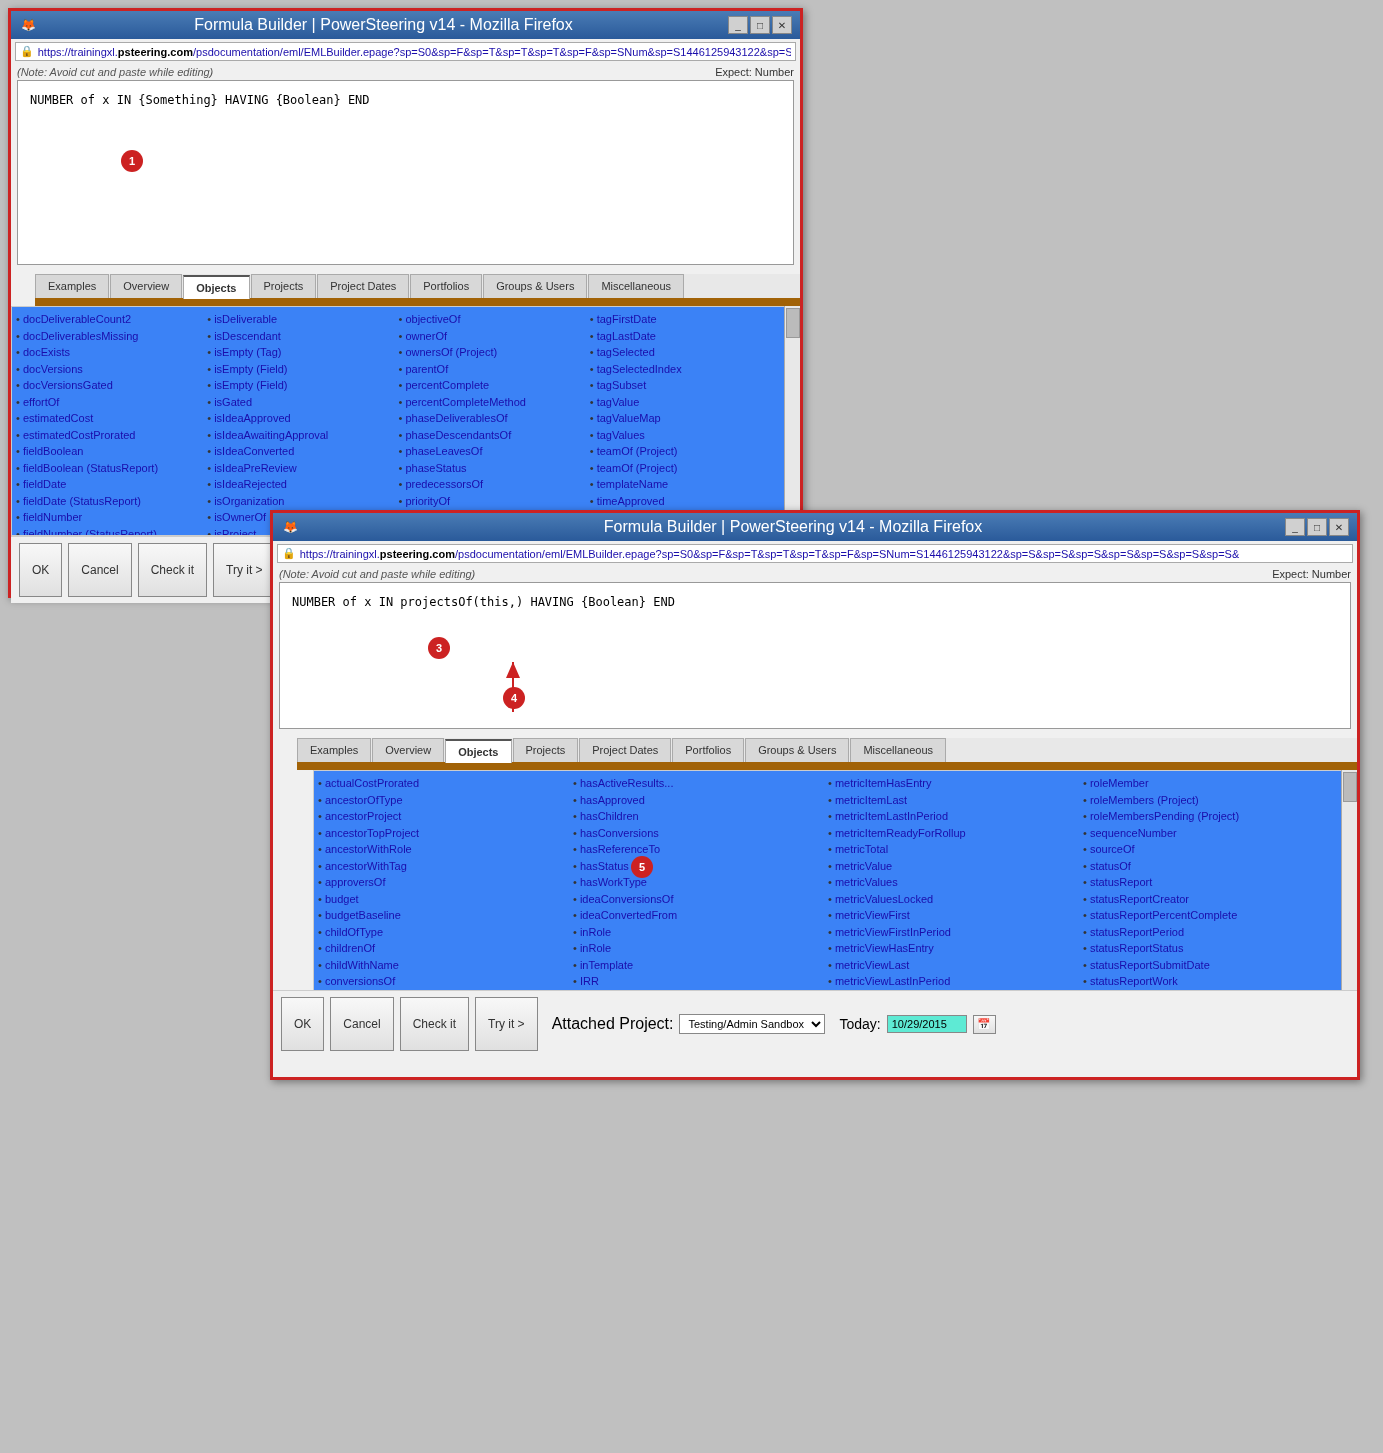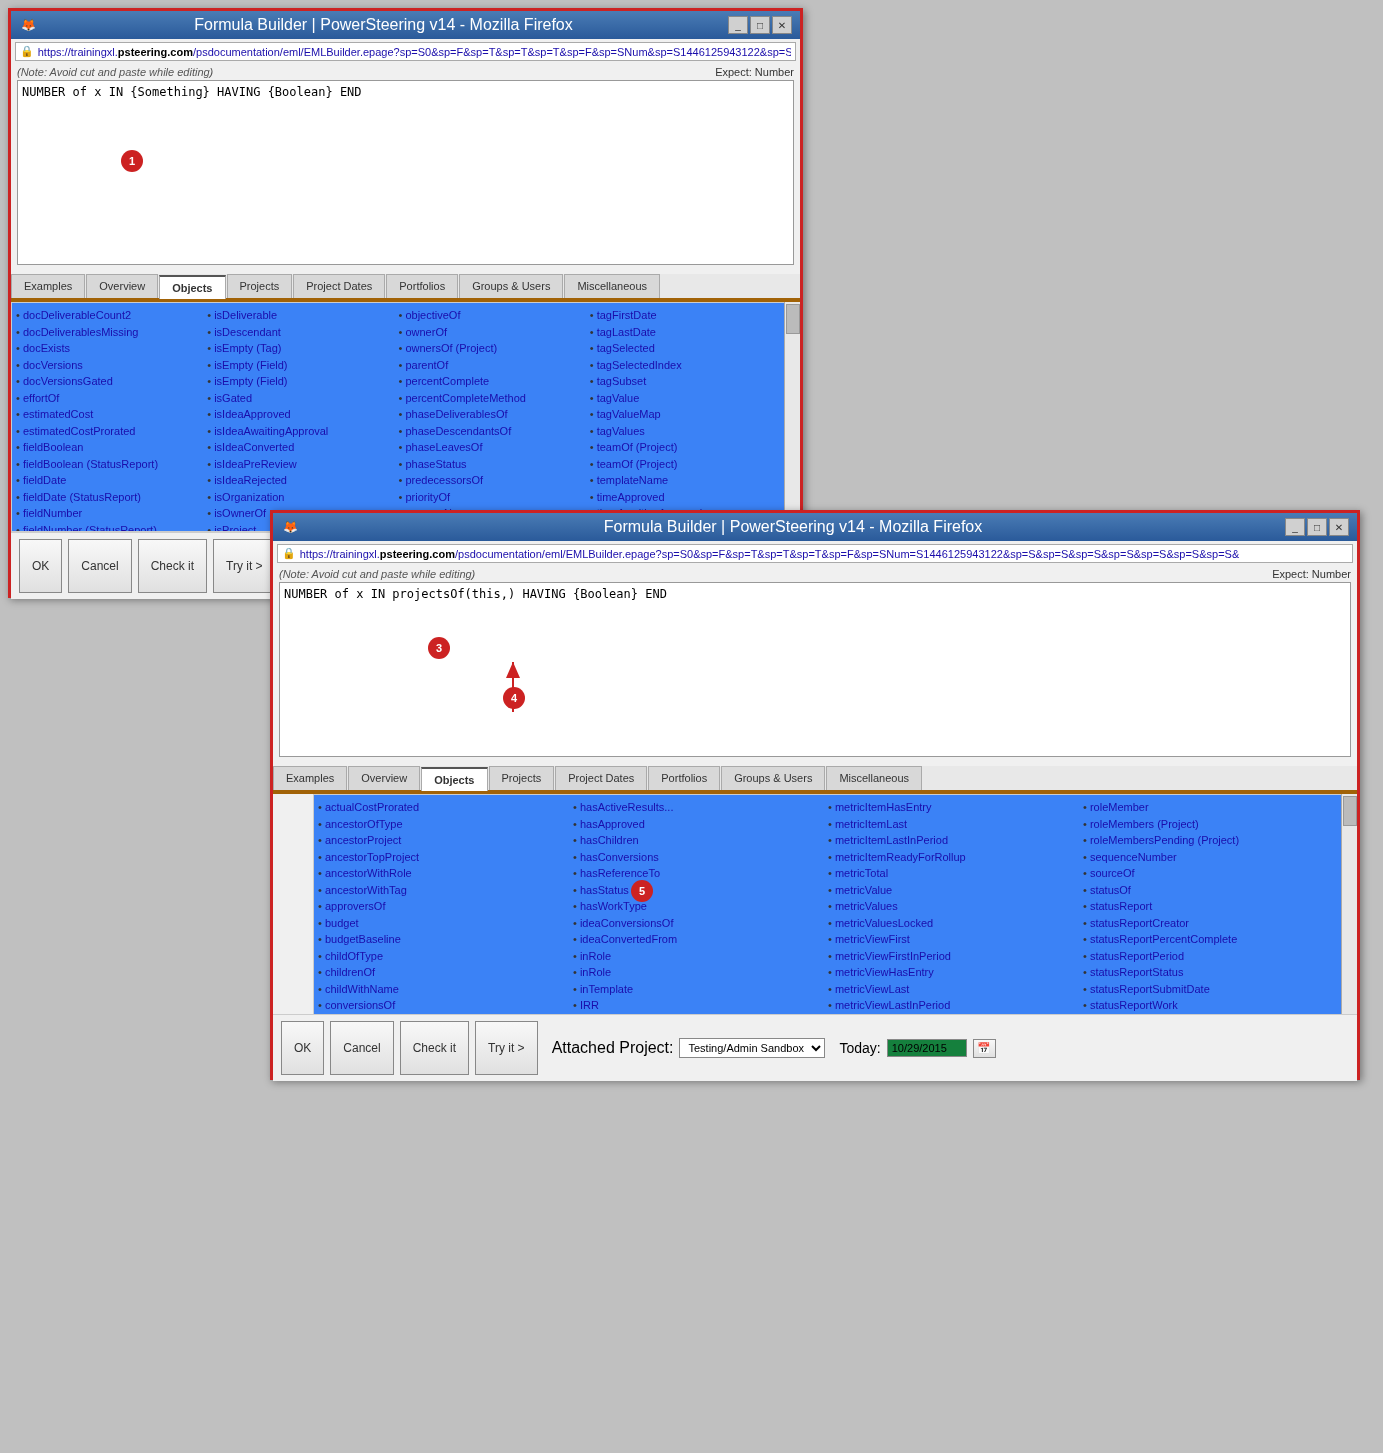--- a/index.html
+++ b/index.html
@@ -107,7 +107,7 @@
       height: 185px;
       border: 1px solid #999;
       background: white;
-      padding: 4px;
+      padding: 12px;
       font-family: monospace;
       font-size: 12px;
       resize: none;

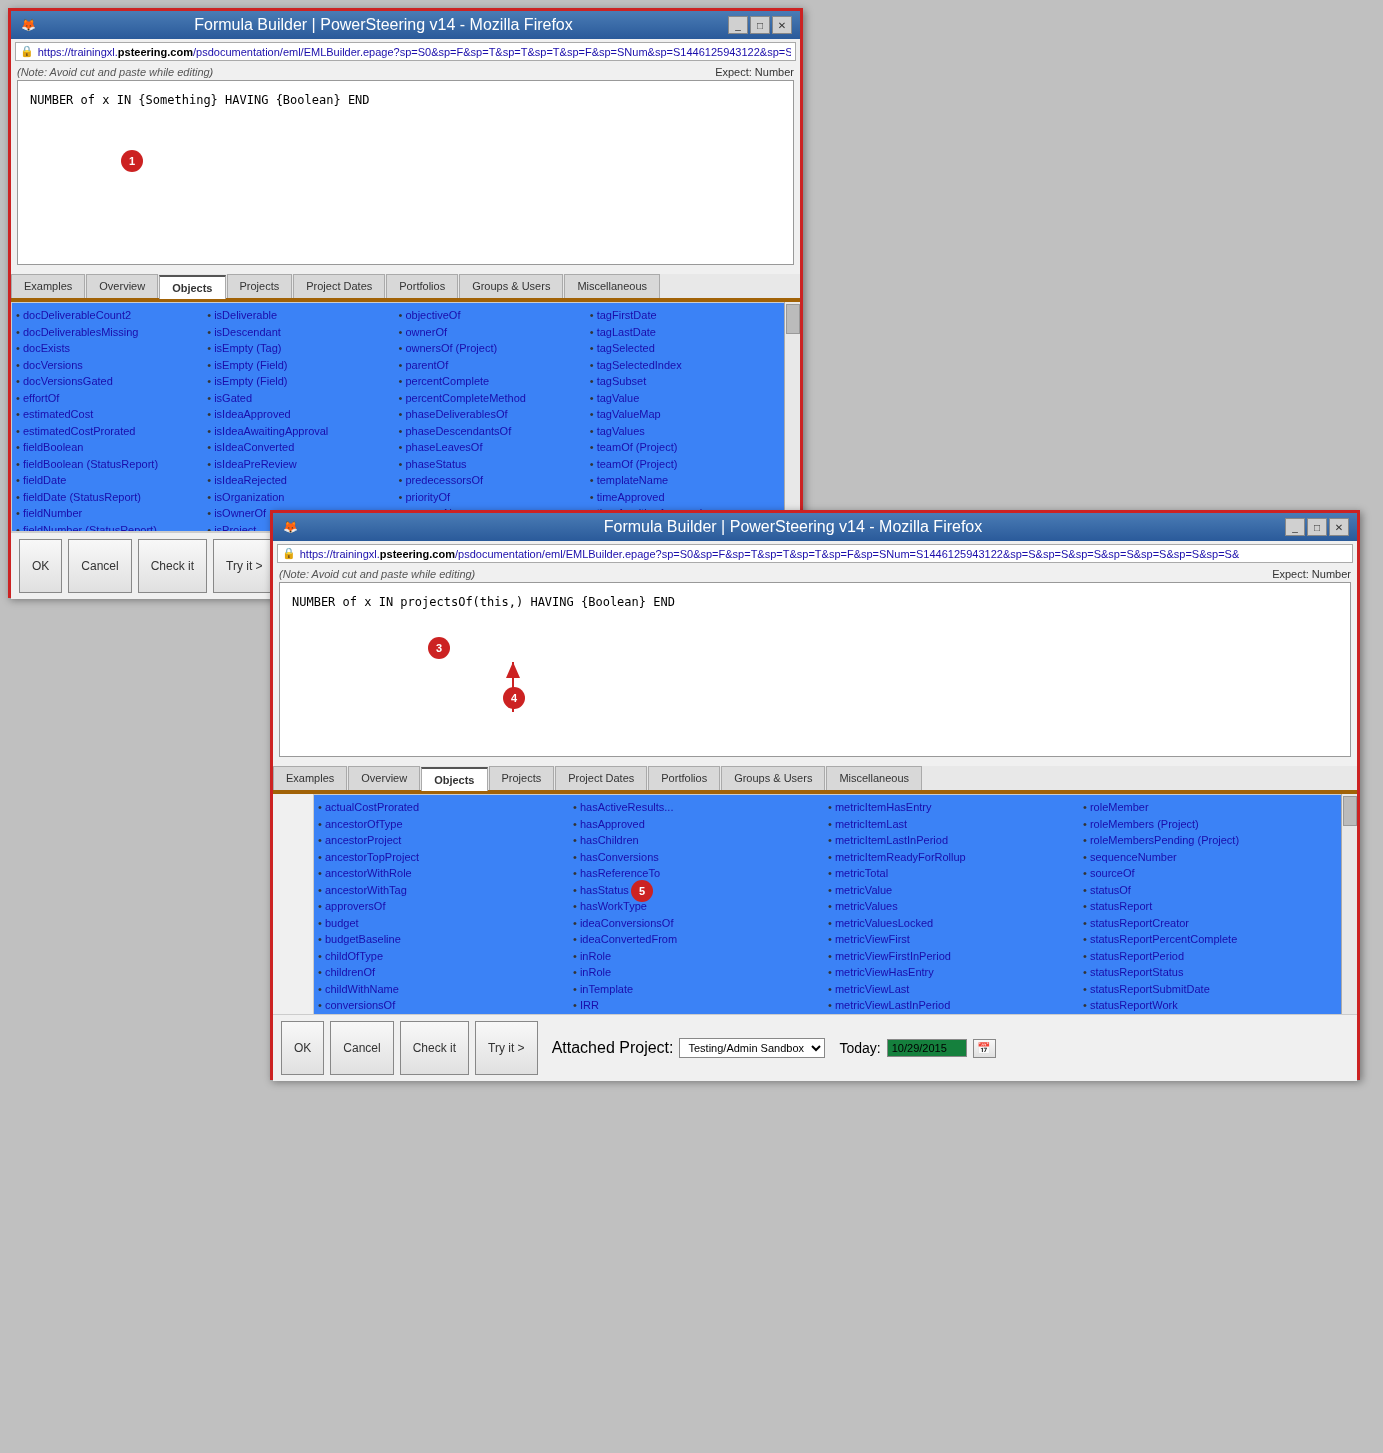--- a/index.html
+++ b/index.html
@@ -117,9 +117,10 @@
     
     .tabs-bar {
       display: flex;
-      border-bottom: 4px solid #a16207;
+      border-bottom: 8px solid #a16207;
       margin-top: 6px;
       background: #e8e8e8;
+      margin-left: 24px;
     }
     .tab {
       padding: 5px 12px;

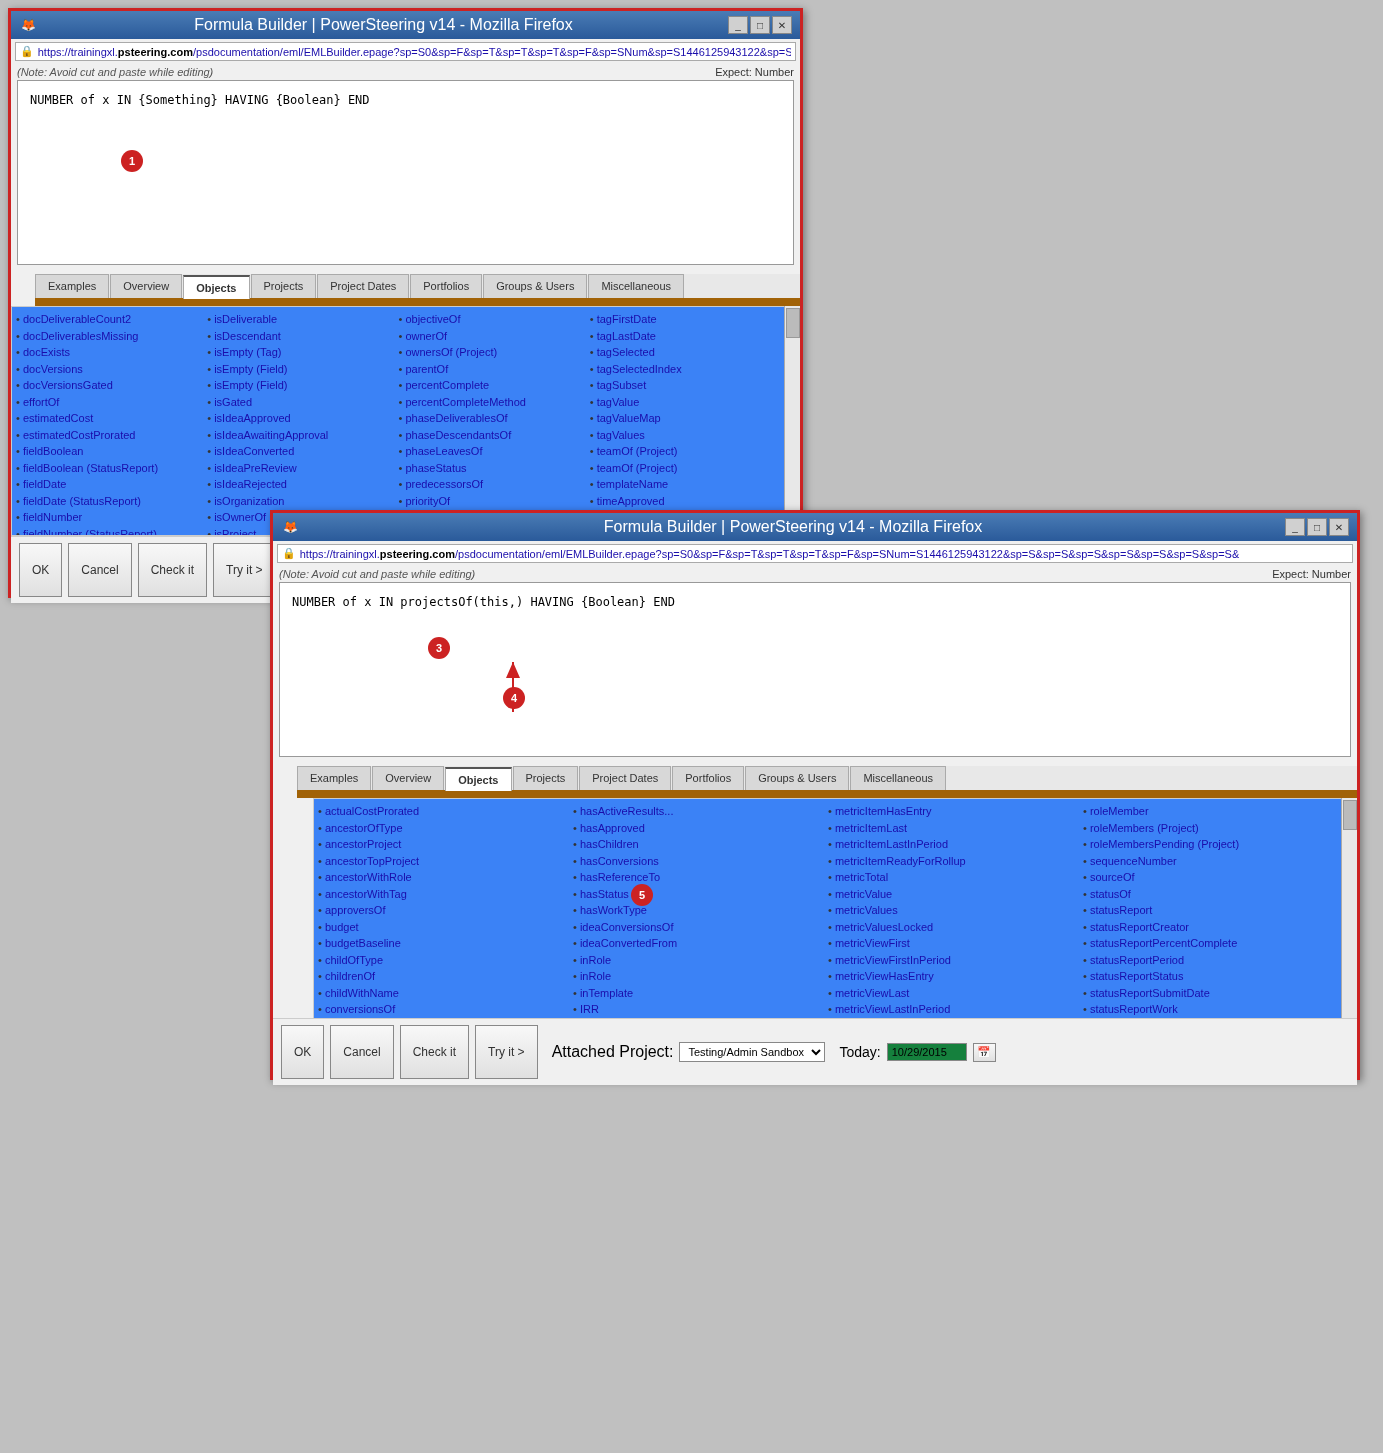--- a/index.html
+++ b/index.html
@@ -418,7 +418,7 @@
   </div>
 
   <div style="position:relative;">
-    <textarea class="formula-textarea" style="height: 175px;">NUMBER of x IN projectsOf(this,) HAVING {Boolean} END</textarea>
+    <textarea class="formula-textarea" style="height: 147px;">NUMBER of x IN projectsOf(this,) HAVING {Boolean} END</textarea>
     
     <div class="annotation" style="left:155px; top:55px;">3</div>
     

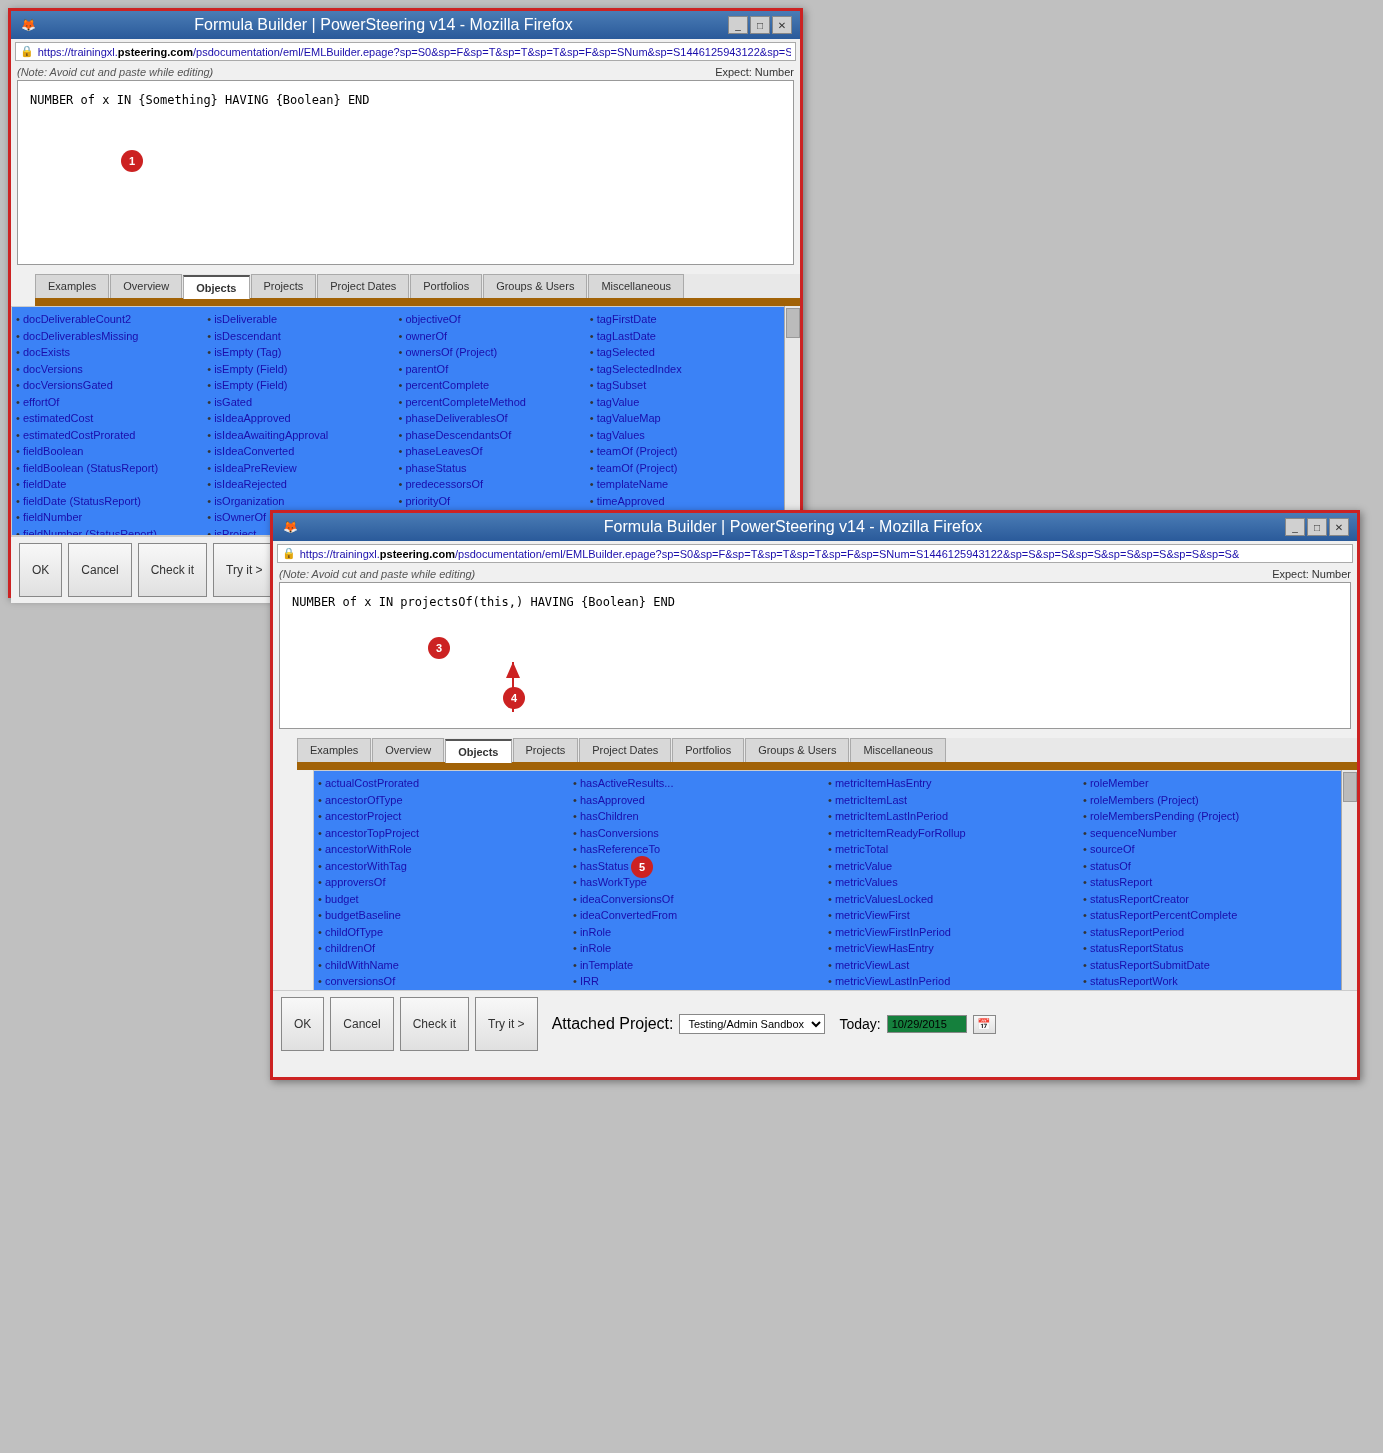--- a/index.html
+++ b/index.html
@@ -195,7 +195,7 @@
       padding: 2px 4px;
       font-size: 11px;
       border: 1px solid #888;
-      background: #15803d;
+      background: #5eead4;
       width: 80px;
     }
 

